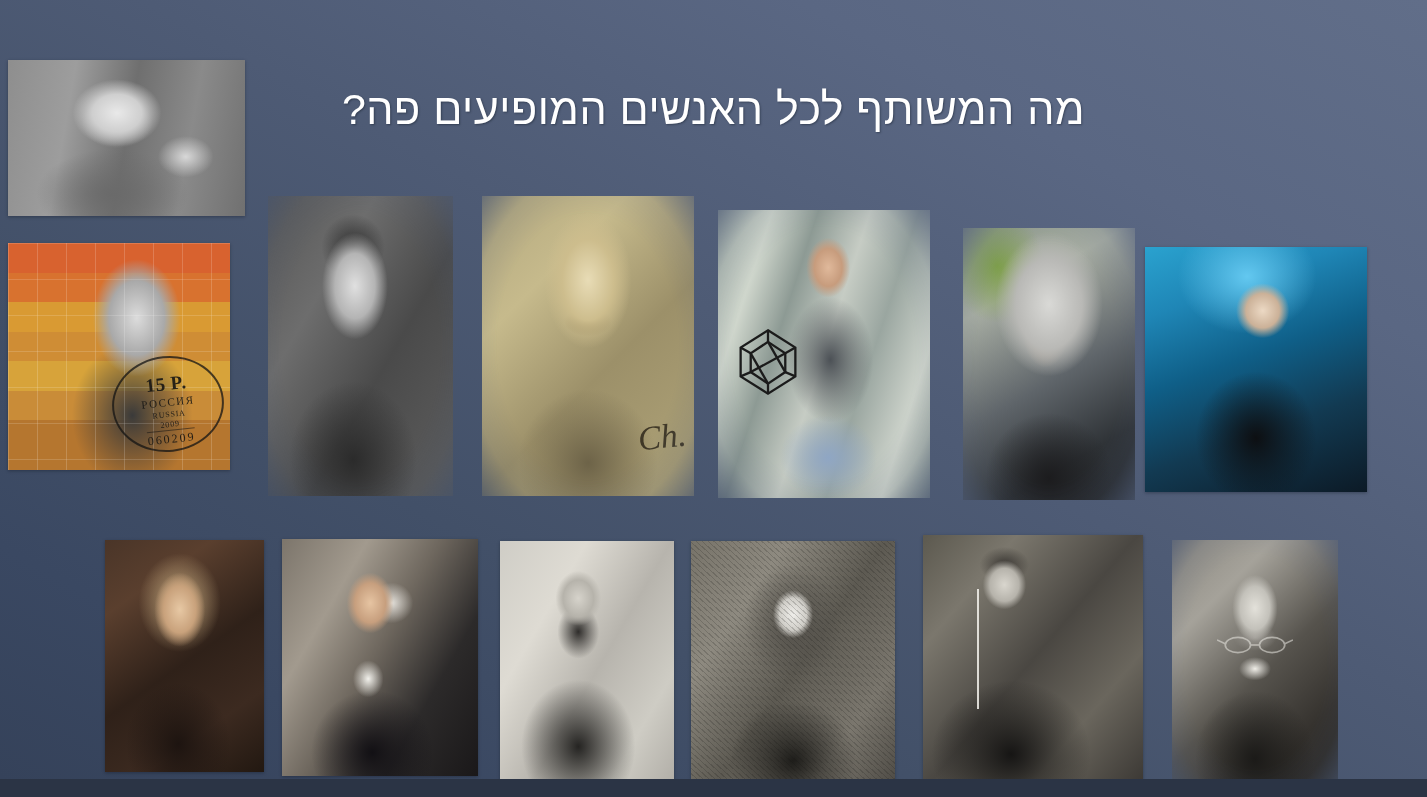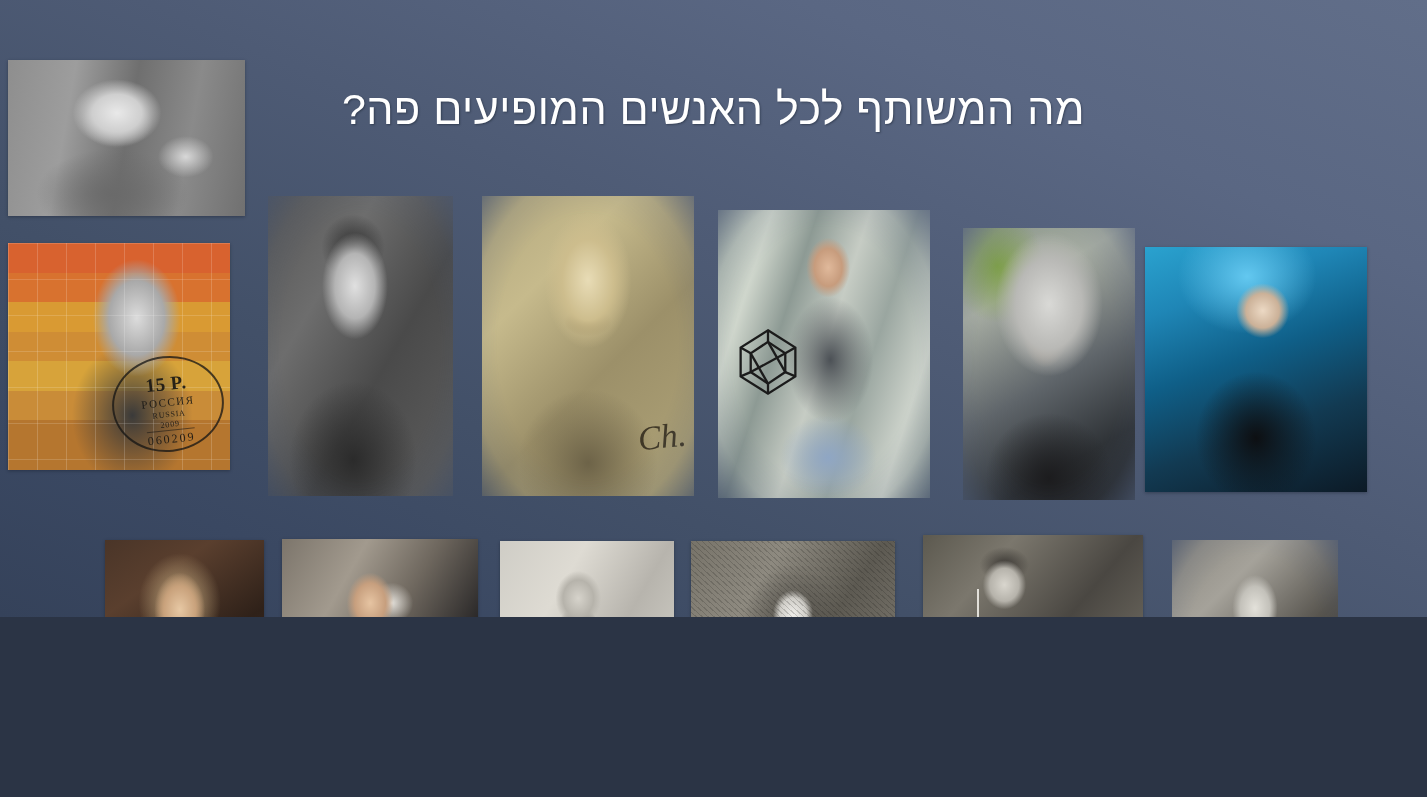--- a/index.html
+++ b/index.html
@@ -15,7 +15,7 @@
   #slide {
     position: relative;
     width: 1427px;
-    height: 617px;
+    height: 779px;
     overflow: hidden;
     
     background:

